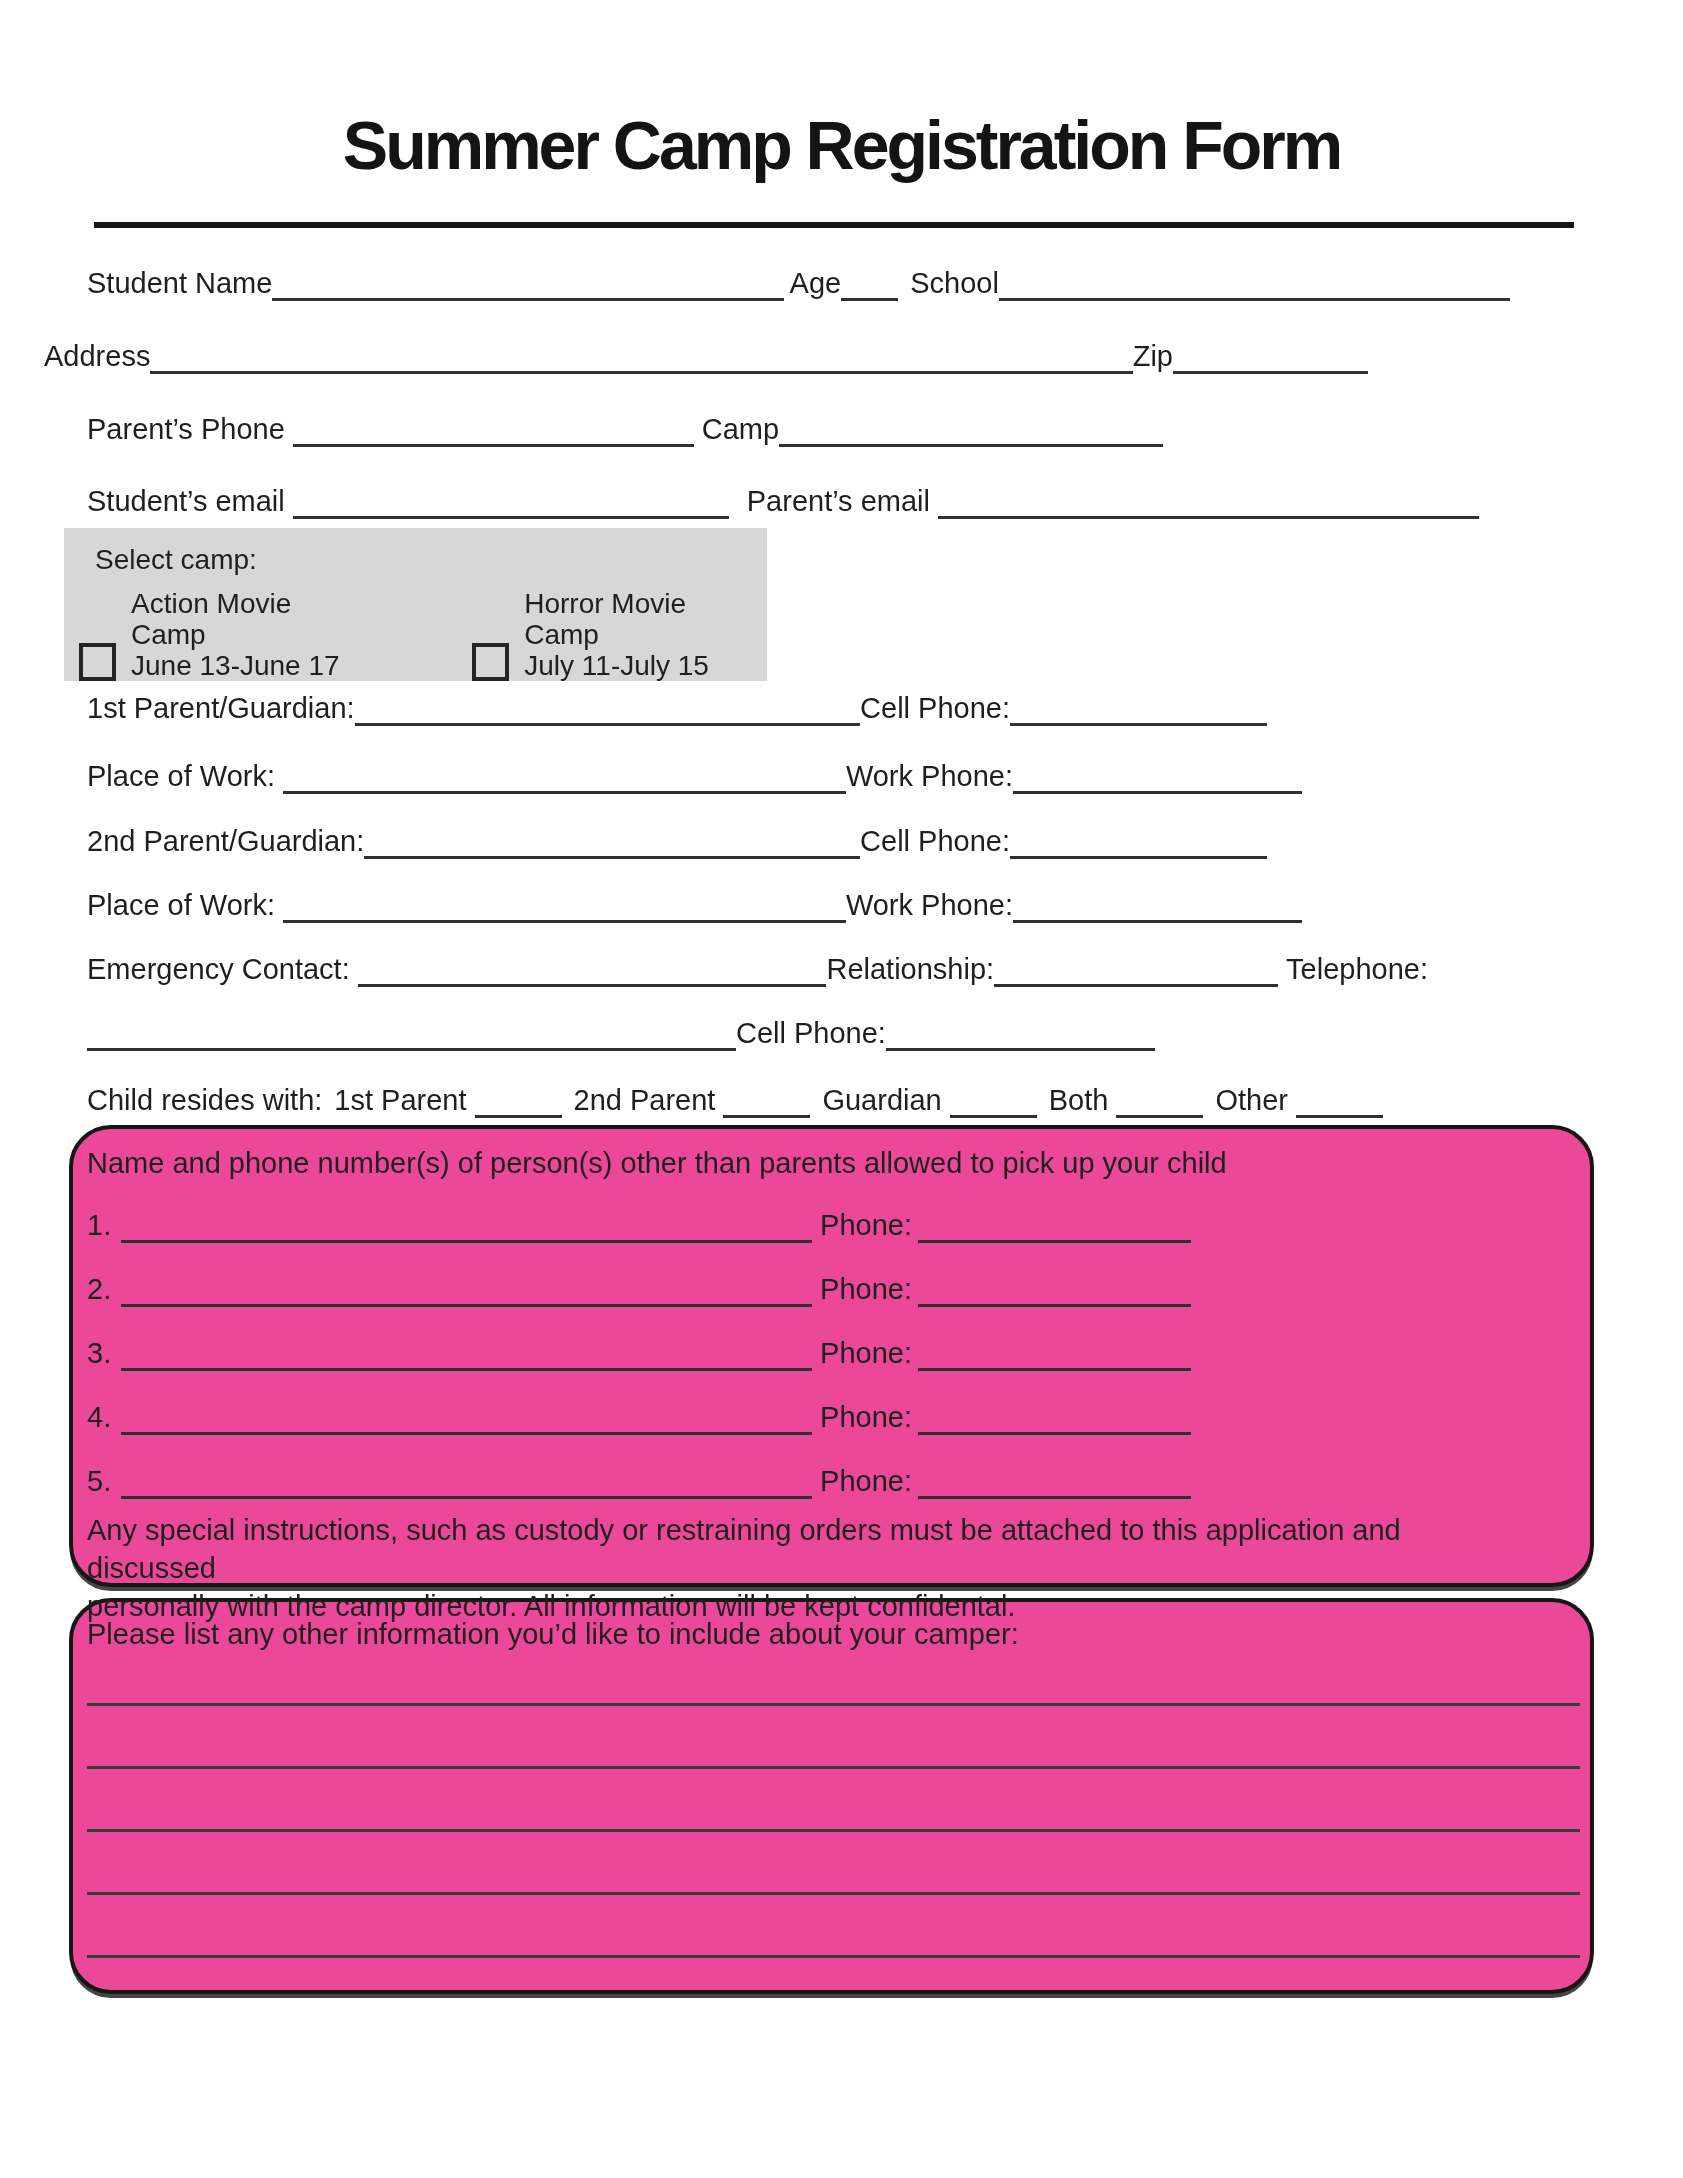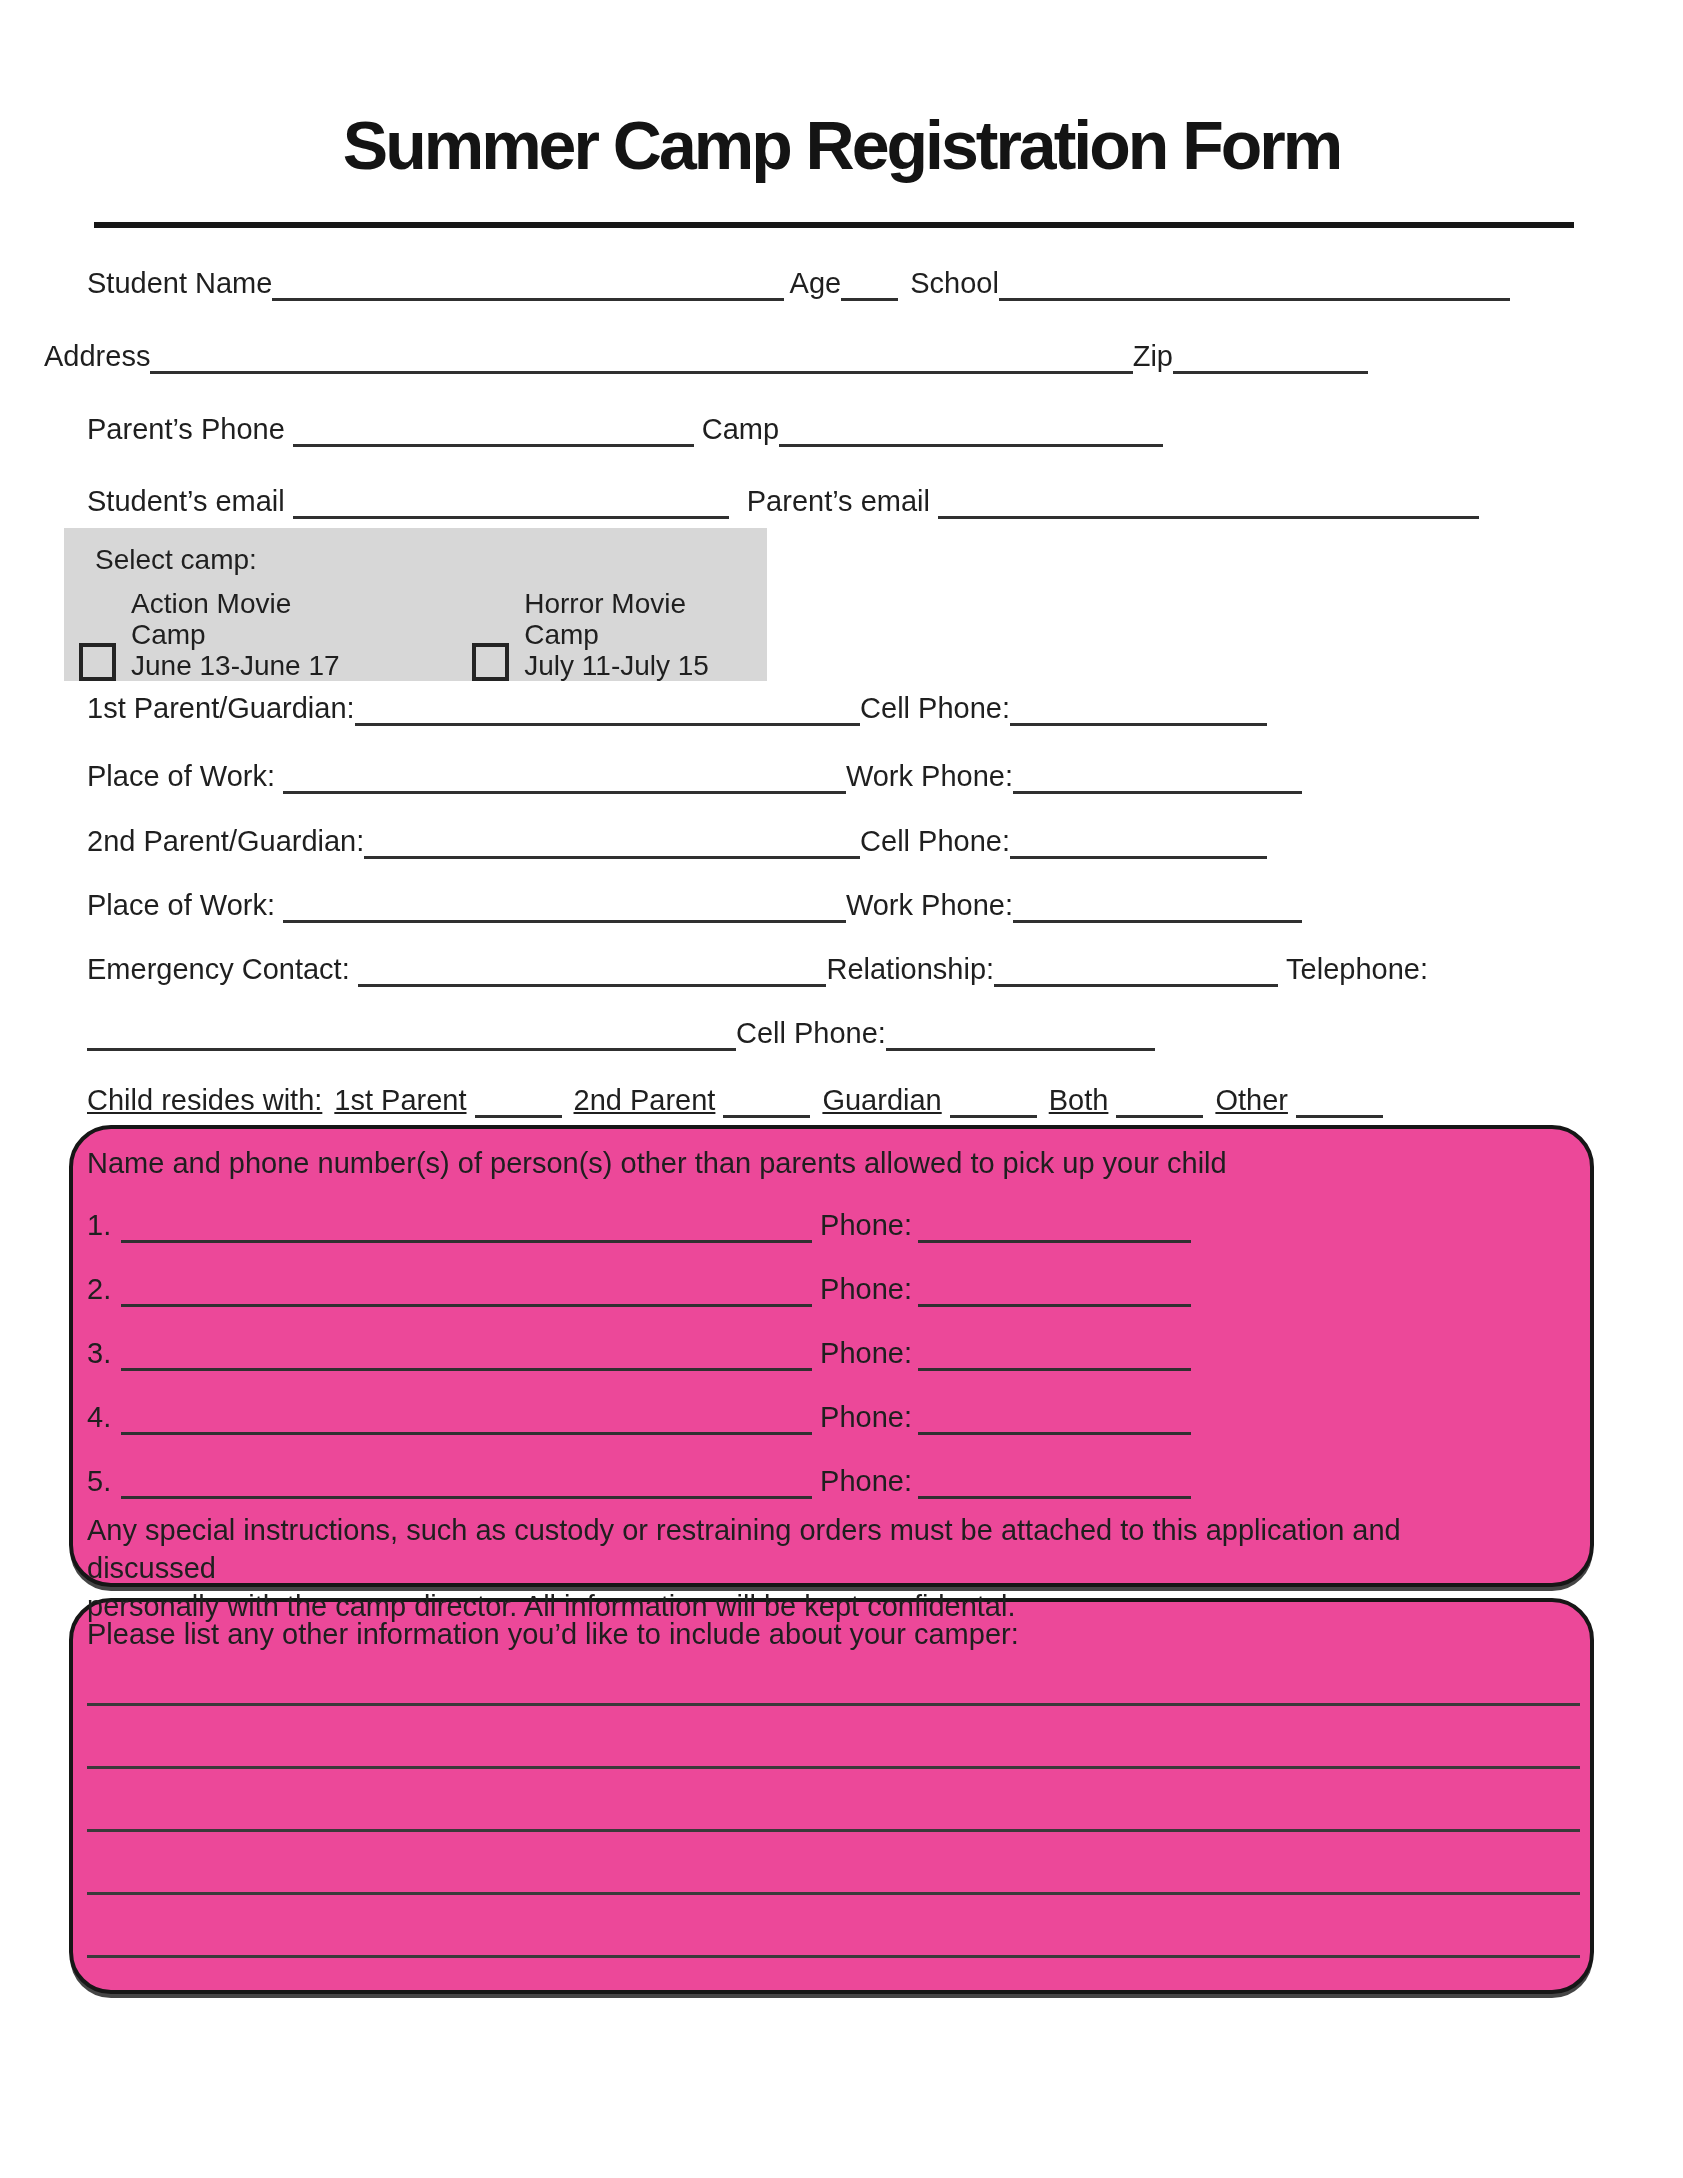--- a/index.html
+++ b/index.html
@@ -49,7 +49,7 @@
   .r8{margin-top:28px;width:1215px;}
   .r9{margin-top:28px;width:1341px;}
   .r10{margin-top:28px;width:1068px;}
-  .r11{margin-top:31px;text-decoration:underline;}
+  .r11{margin-top:31px;}
 
   
   .rbox{

